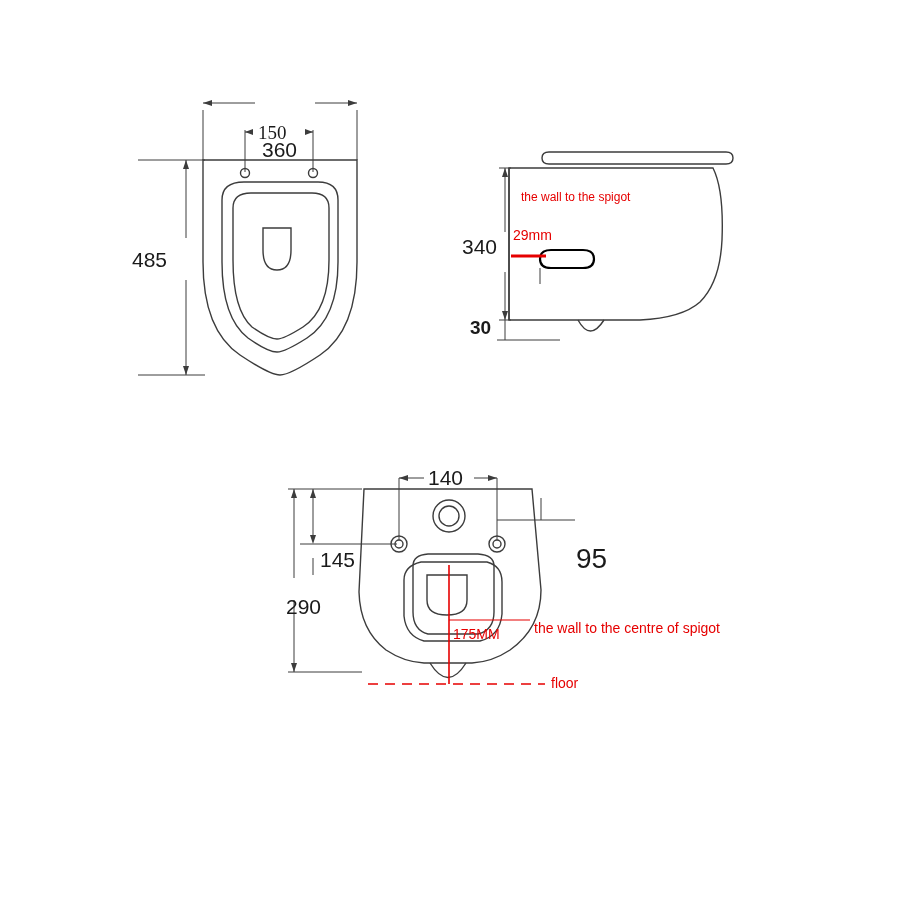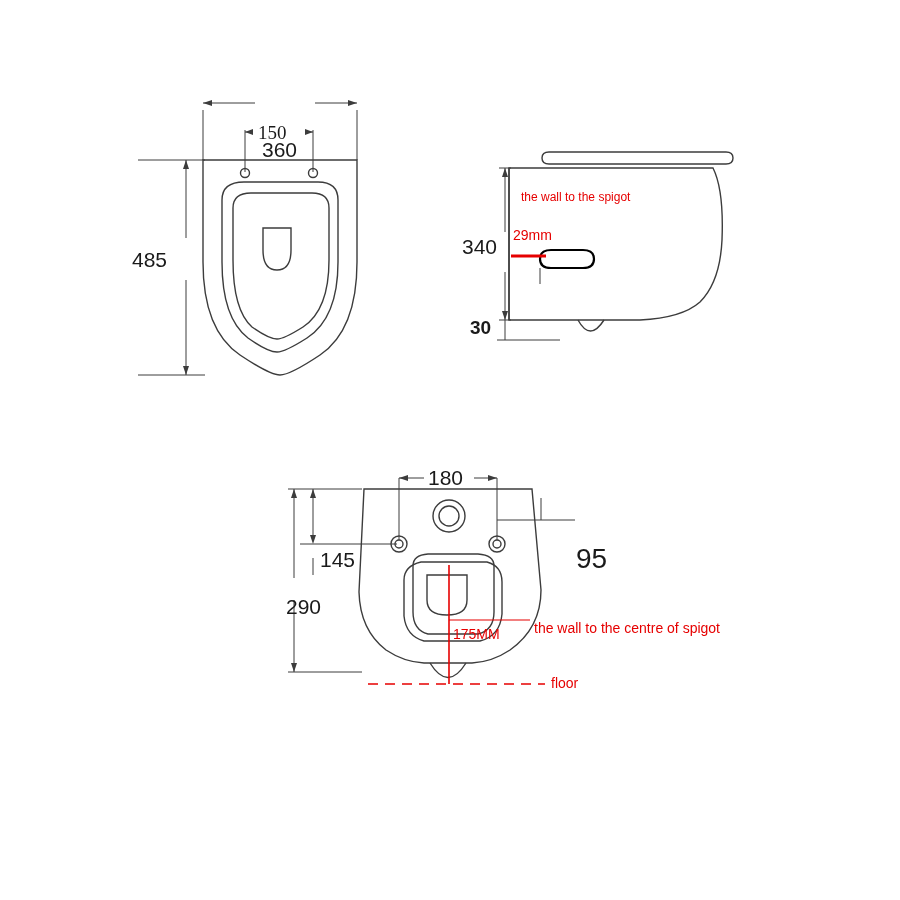--- a/index.html
+++ b/index.html
@@ -192,7 +192,7 @@
   <div class="note-text t-wall">the wall to the spigot</div>
   <div class="note-text t-29mm">29mm</div>
 
-  <div class="dim-text t-180">180</div>
+  <div class="dim-text t-180">140</div>
   <div class="dim-text t-95">95</div>
   <div class="dim-text t-145">145</div>
   <div class="dim-text t-290">290</div>

